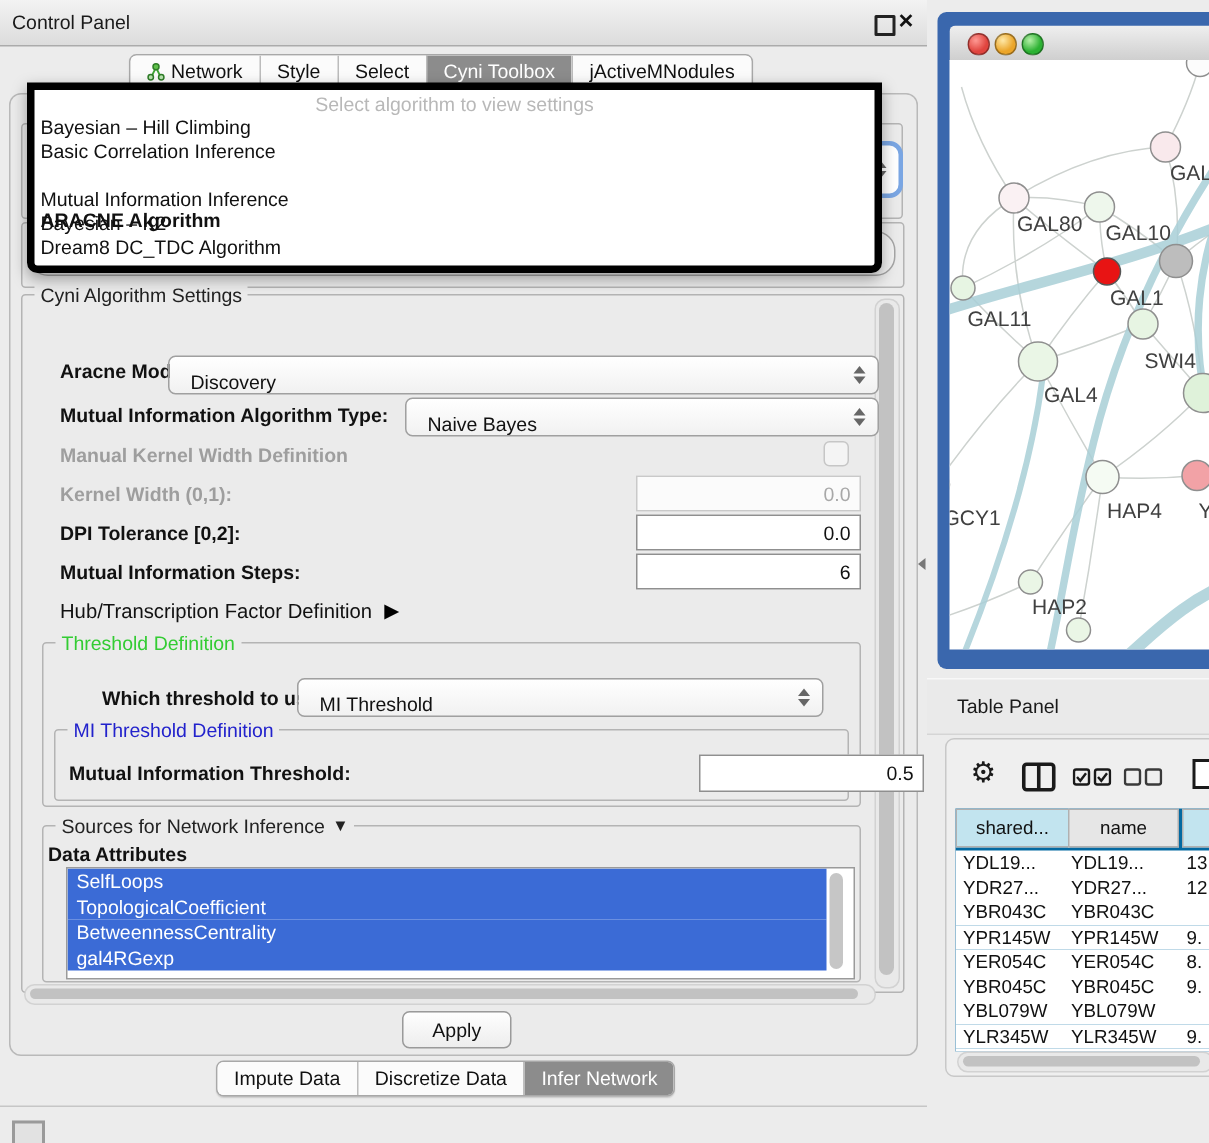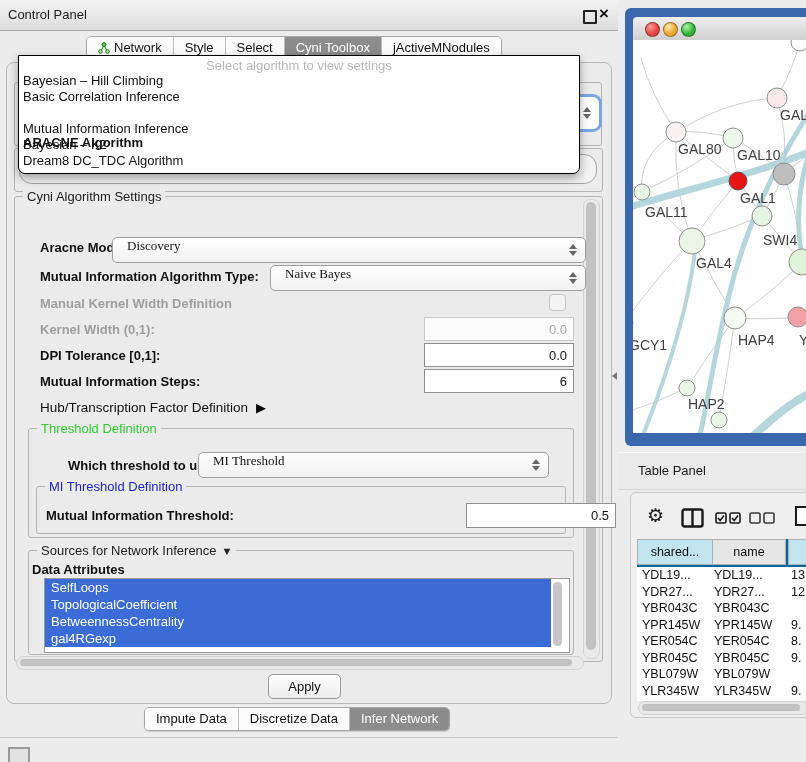--- a/index.html
+++ b/index.html
@@ -42,7 +42,7 @@
   .field.dis{background:#fbfbfb;border-color:#c9c9c9;color:#a8a8a8;}
   .chk{position:absolute;width:15px;height:15px;border:1px solid #c6c6c6;border-radius:4px;background:#f4f4f4;}
   
-  .popup{left:18px;top:55px;width:560px;height:117px;background:#fff;border:1px solid #000000;
+  .popup{left:18px;top:55px;width:560px;height:117px;background:#fff;border:5px solid #000000;
     border-radius:0 0 7px 7px;box-shadow:0 4px 10px rgba(0,0,0,.35);z-index:50;}
   .popup-ph{position:absolute;left:0;top:2px;width:100%;text-align:center;font-size:13px;color:#b8b8b8;}
   .popup-it{position:absolute;left:4px;font-size:13px;color:#111;white-space:nowrap;}

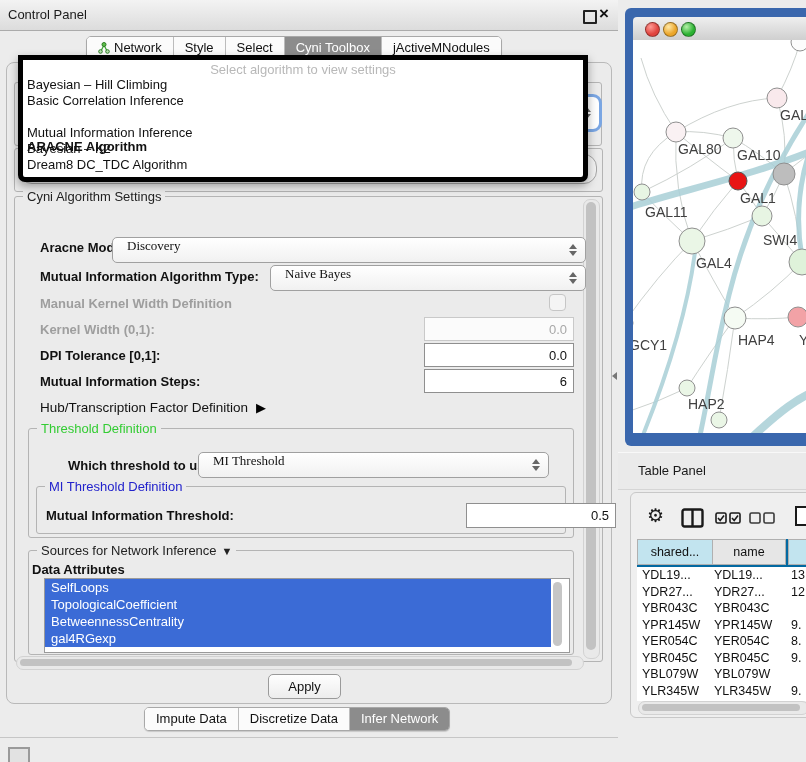--- a/index.html
+++ b/index.html
@@ -32,7 +32,7 @@
   .lbl-dis{color:#9e9e9e;}
   .plain{font-weight:normal;}
   .combo{position:absolute;background:linear-gradient(#ffffff,#f1f1f1);border:1px solid #a0a0a0;
-    border-radius:5px;font-size:13px;display:flex;align-items:flex-start;padding-left:14px;color:#111;font-family:Liberation Serif, serif;}
+    border-radius:5px;font-size:13px;display:flex;align-items:flex-end;padding-left:14px;color:#111;}
   .spin{position:absolute;right:8px;top:50%;transform:translateY(-50%);display:flex;flex-direction:column;gap:2px;}
   .spin i{display:block;width:0;height:0;border-left:4px solid transparent;border-right:4px solid transparent;}
   .spin .up{border-bottom:5px solid #666;}

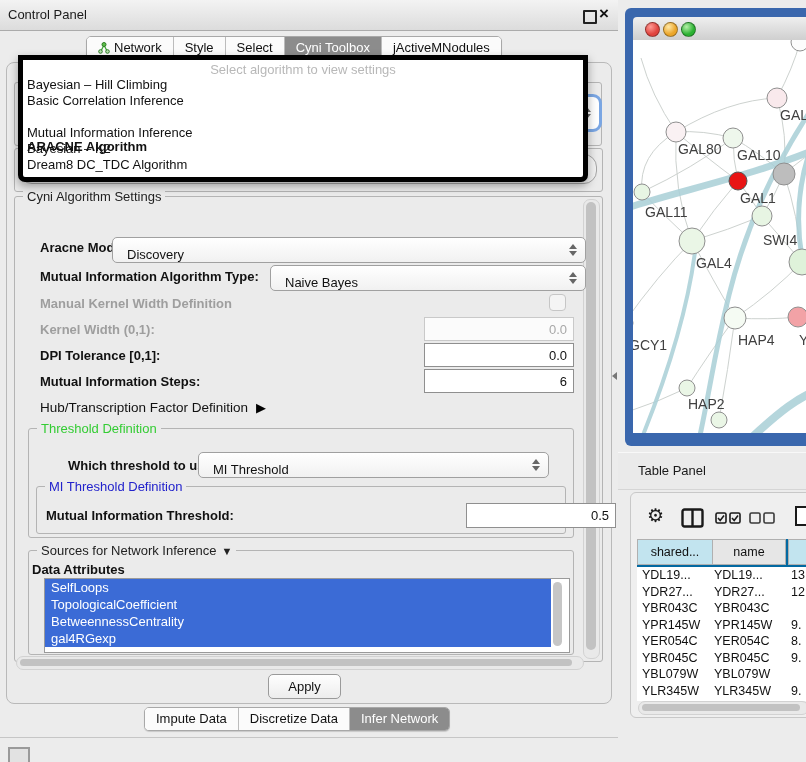--- a/index.html
+++ b/index.html
@@ -175,7 +175,7 @@
     <div class="field dis" style="left:424px;top:317px;width:142px;height:22px;">
       <span>0.0</span>
     </div>
-    <span class="lbl" style="left:40px;top:348px;">DPI Tolerance [0,1]:</span>
+    <span class="lbl" style="left:40px;top:348px;">DPI Tolerance [0,2]:</span>
     <div class="field" style="left:424px;top:343px;width:142px;height:22px;">
       <span>0.0</span>
     </div>

